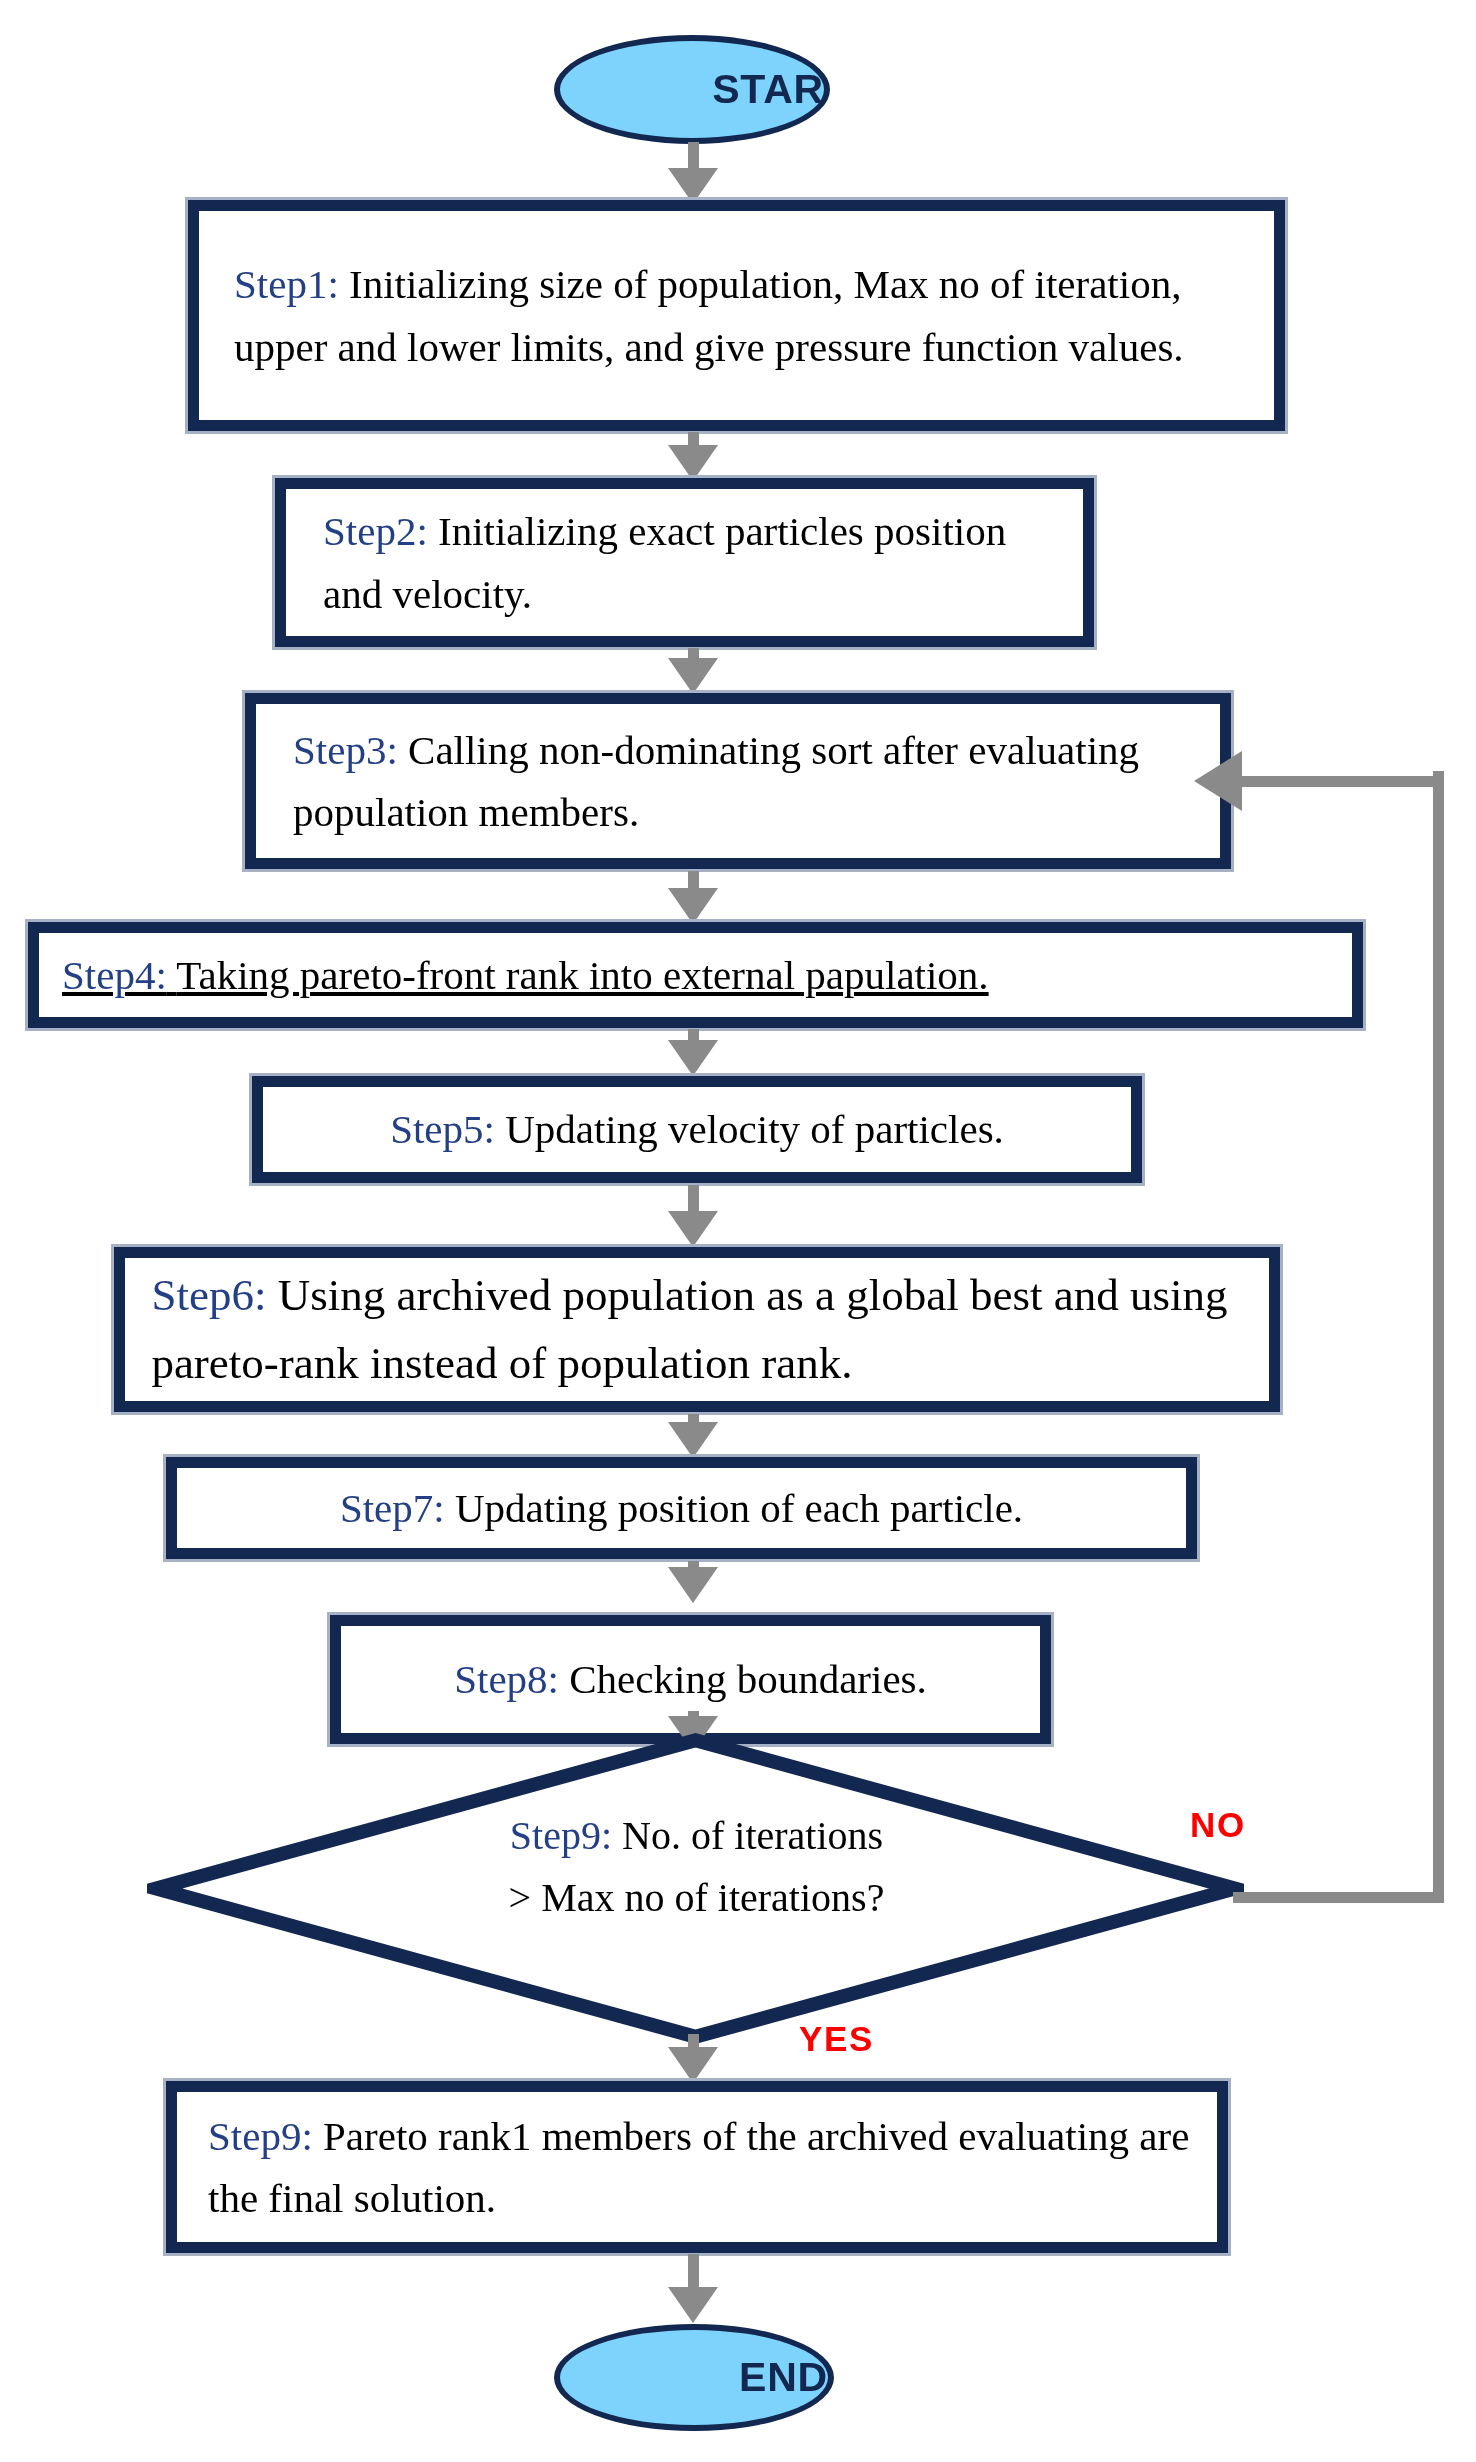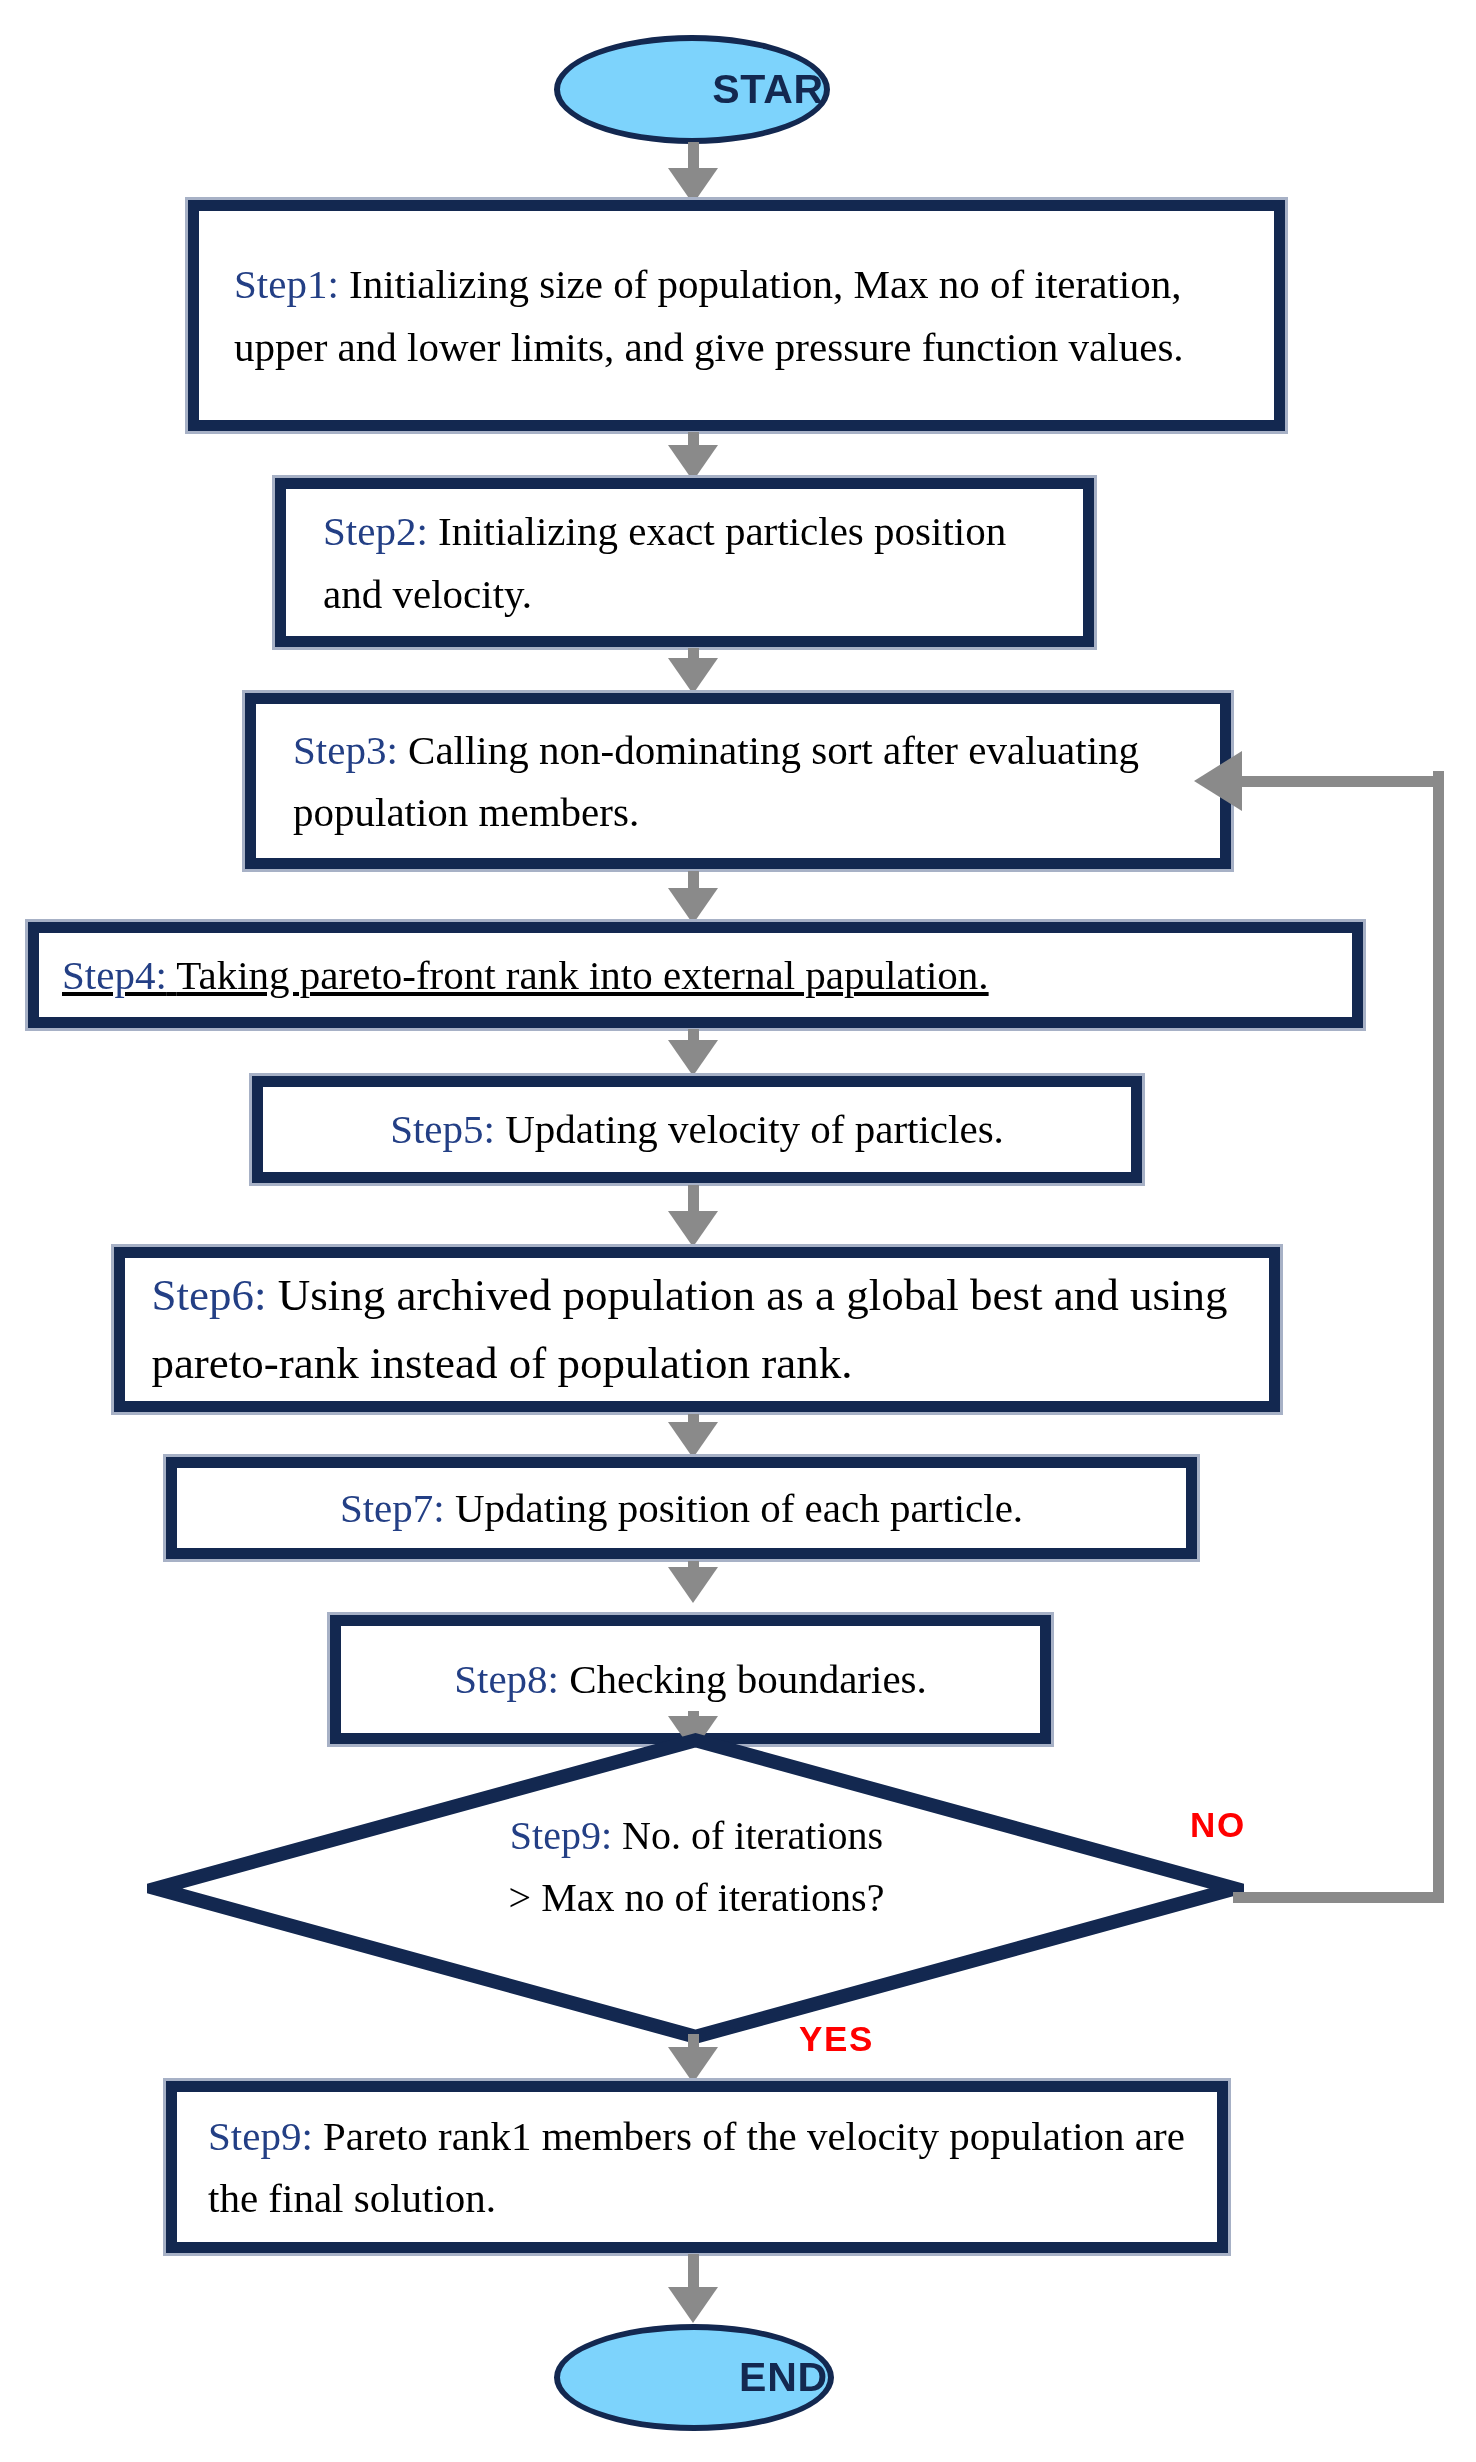--- a/index.html
+++ b/index.html
@@ -149,7 +149,7 @@
 
   <div class="box" style="left:166px;top:2081px;width:1062px;height:172px;padding:0 20.6px 0 31px;">
     <div class="inner"><span class="prefix">Step9:</span>
-      <span>Pareto rank1 members of the velocity population are the final solution.</span></div>
+      <span>Pareto rank1 members of the archived evaluating are the final solution.</span></div>
   </div>
 
   <div class="vstem" style="left:688px;top:2254px;height:35px;"></div>

